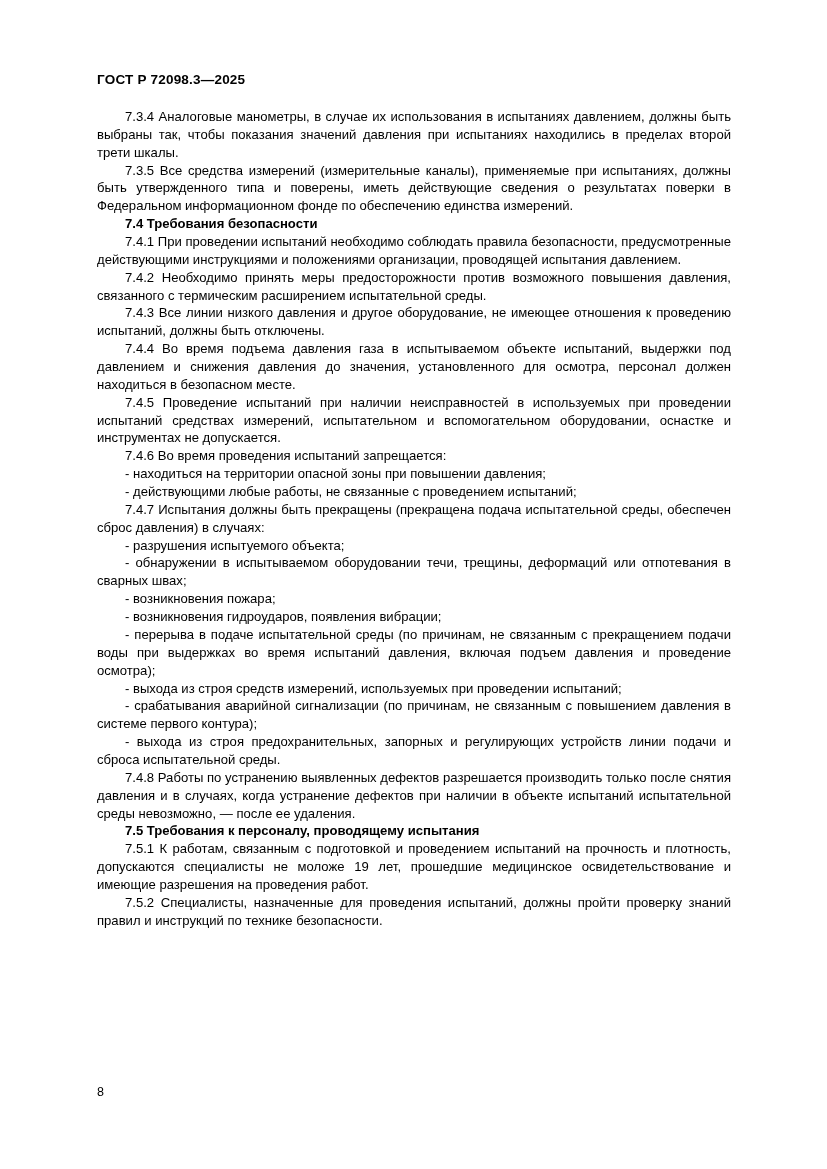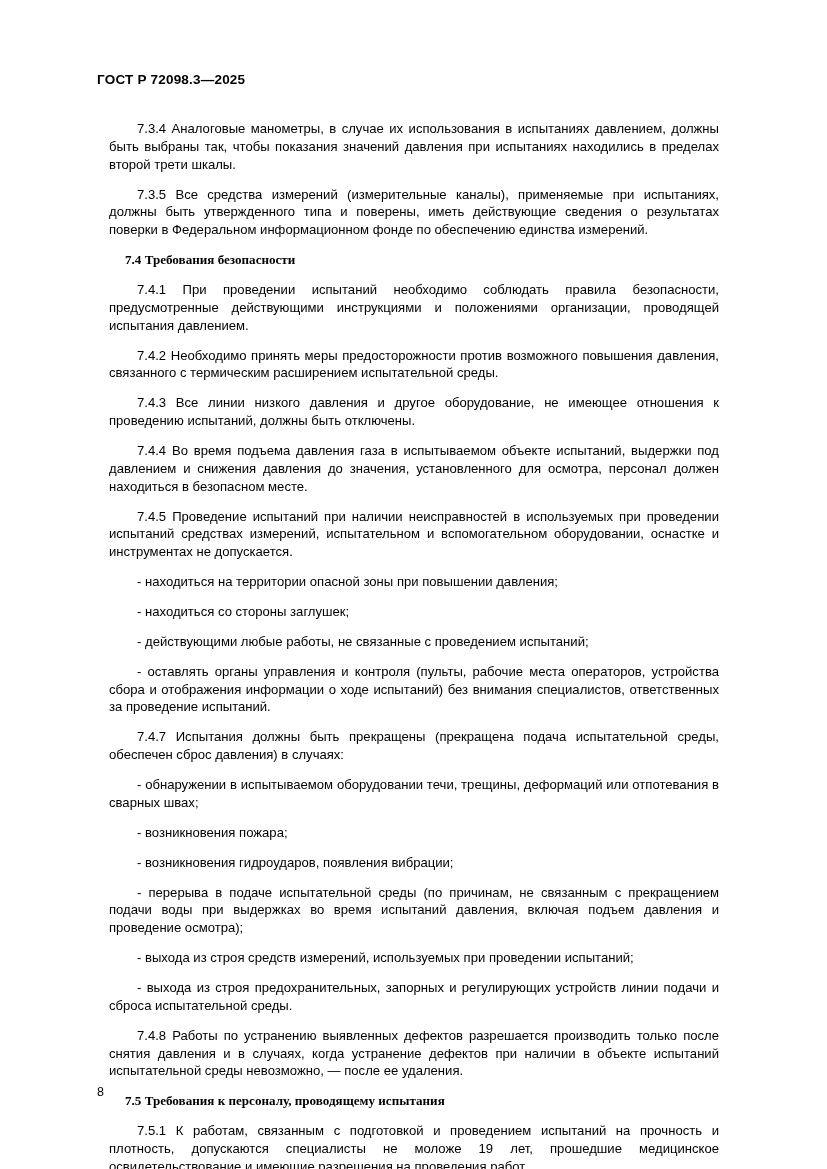--- a/index.html
+++ b/index.html
@@ -40,7 +40,7 @@
     text-align: justify;
   }
   p {
-    margin: 12px;
+    margin: 0;
     text-indent: 28px;
   }
   p.dash {

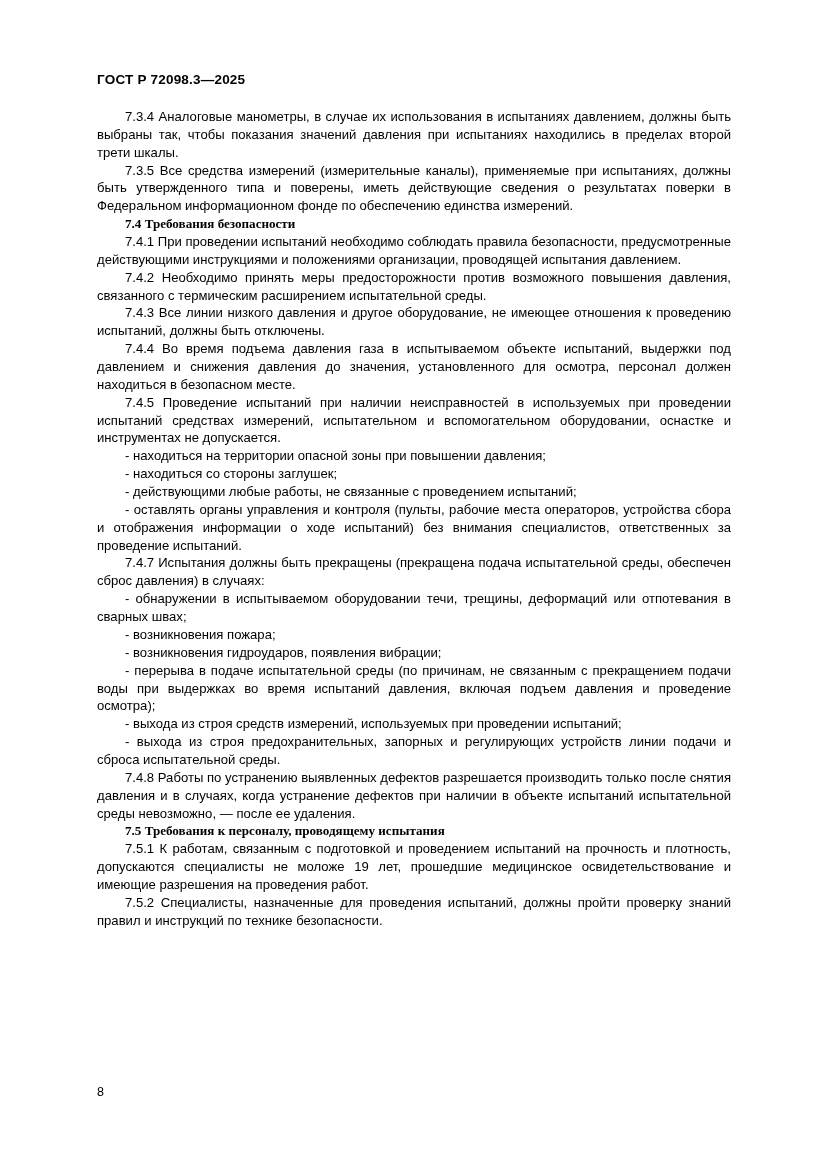--- a/index.html
+++ b/index.html
@@ -52,7 +52,6 @@
     font-weight: bold;
     text-indent: 28px;
     text-align: left;
-    font-family: Liberation Serif, serif;
   }
   .gap-before {
     margin-top: 13px;

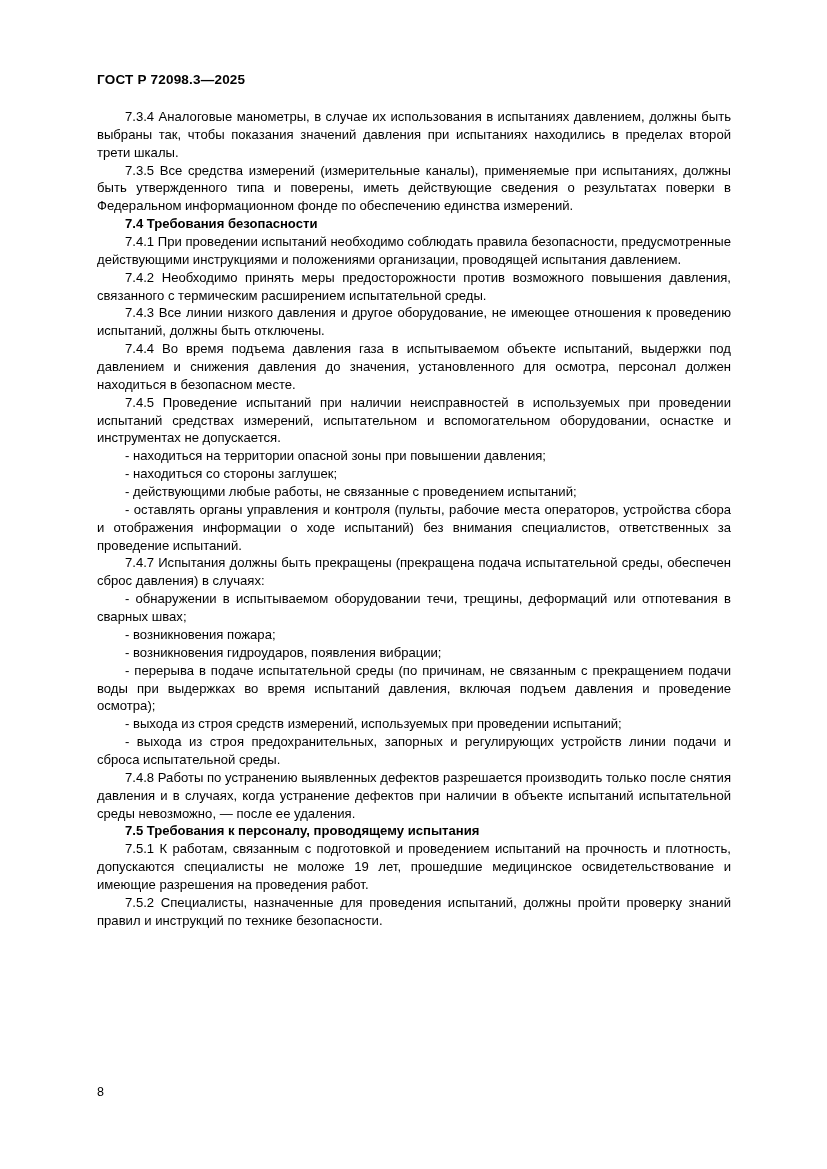--- a/index.html
+++ b/index.html
@@ -82,6 +82,7 @@
       <p>7.4.3  Все линии низкого давления и другое оборудование, не имеющее отношения к проведению испытаний, должны быть отключены.</p>
       <p>7.4.4  Во время подъема давления газа в испытываемом объекте испытаний, выдержки под давлением и снижения давления до значения, установленного для осмотра, персонал должен находиться в безопасном месте.</p>
       <p>7.4.5  Проведение испытаний при наличии неисправностей в используемых при проведении испытаний средствах измерений, испытательном и вспомогательном оборудовании, оснастке и инструментах не допускается.</p>
+      <p>7.4.6  Во время проведения испытаний запрещается:</p>
       <p class="dash">- находиться на территории опасной зоны при повышении давления;</p>
       <p class="dash">- находиться со стороны заглушек;</p>
       <p class="dash">- действующими любые работы, не связанные с проведением испытаний;</p>

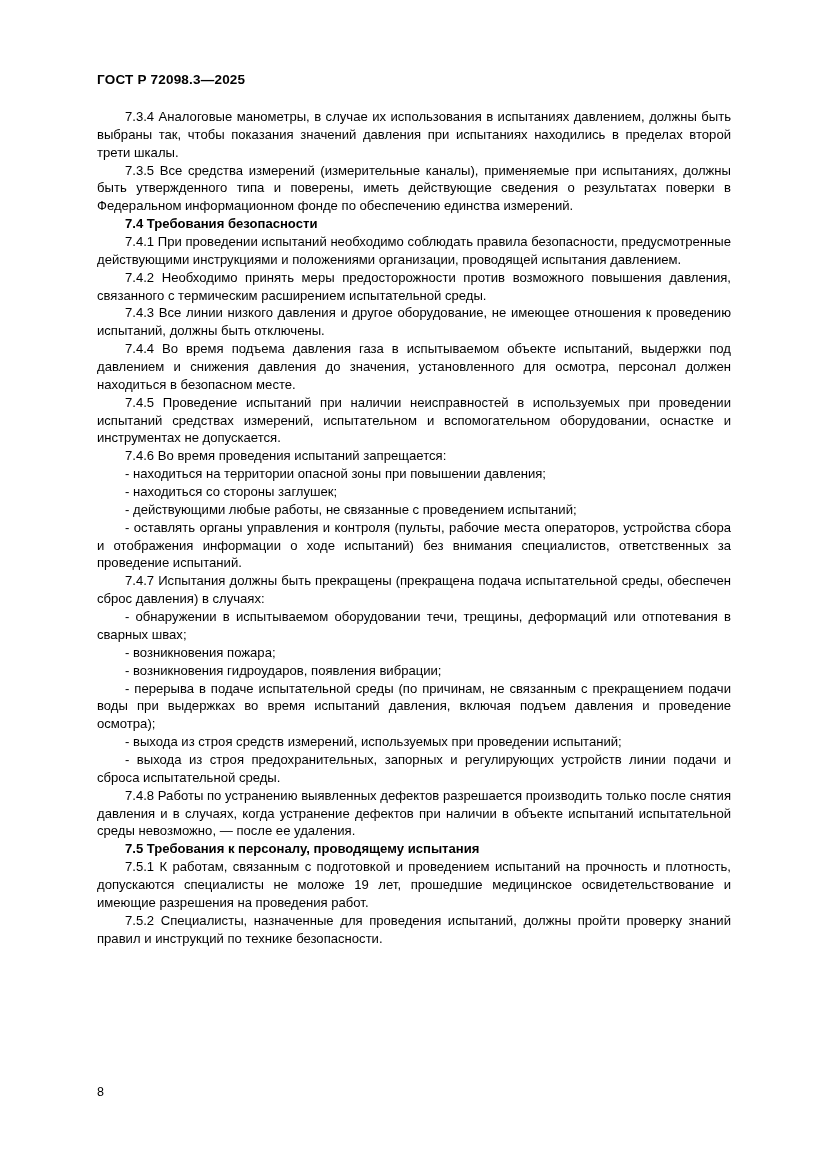--- a/index.html
+++ b/index.html
@@ -84,7 +84,6 @@
       <p>7.4.5  Проведение испытаний при наличии неисправностей в используемых при проведении испытаний средствах измерений, испытательном и вспомогательном оборудовании, оснастке и инструментах не допускается.</p>
       <p>7.4.6  Во время проведения испытаний запрещается:</p>
       <p class="dash">- находиться на территории опасной зоны при повышении давления;</p>
-      <p class="dash">- находиться со стороны заглушек;</p>
       <p class="dash">- действующими любые работы, не связанные с проведением испытаний;</p>
       <p class="dash">- оставлять органы управления и контроля (пульты, рабочие места операторов, устройства сбора и отображения информации о ходе испытаний) без внимания специалистов, ответственных за проведение испытаний.</p>
       <p>7.4.7  Испытания должны быть прекращены (прекращена подача испытательной среды, обеспечен сброс давления) в случаях:</p>

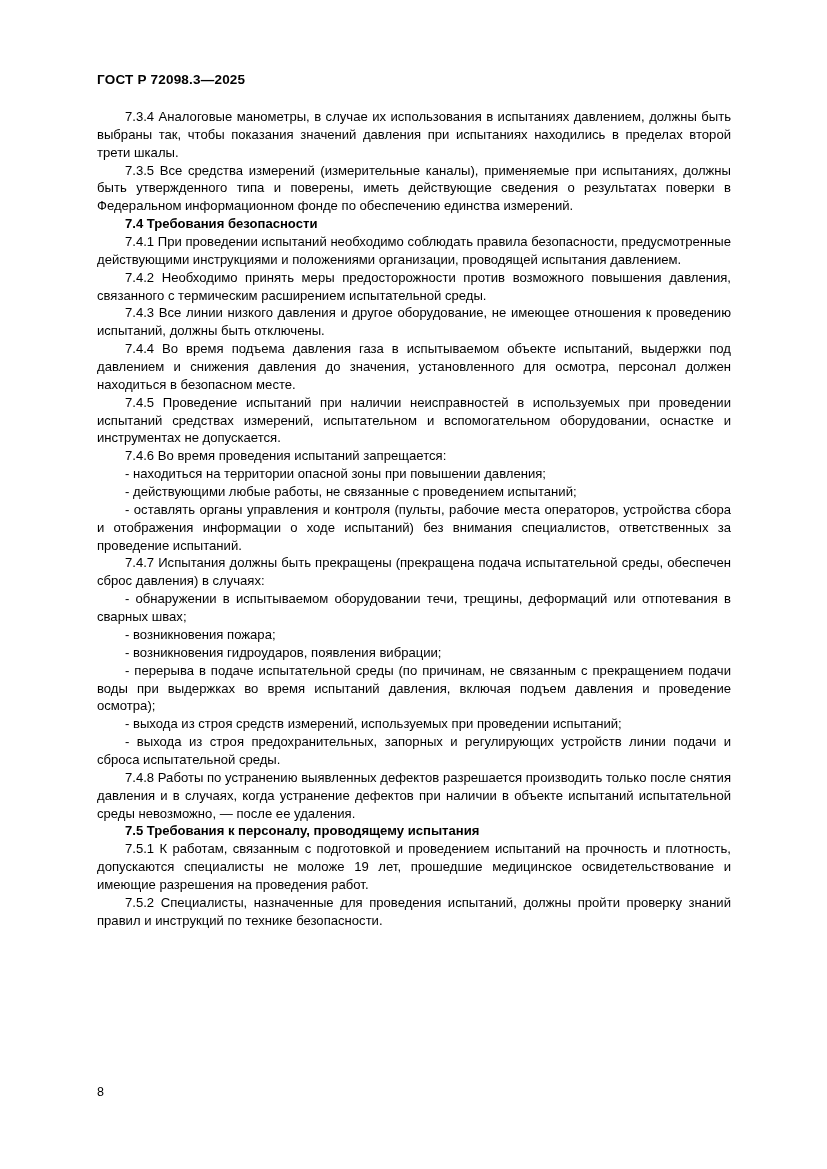--- a/index.html
+++ b/index.html
@@ -85,7 +85,6 @@
       <p>7.4.6  Во время проведения испытаний запрещается:</p>
       <p class="dash">- находиться на территории опасной зоны при повышении давления;</p>
       <p class="dash">- действующими любые работы, не связанные с проведением испытаний;</p>
-      <p class="dash">- оставлять органы управления и контроля (пульты, рабочие места операторов, устройства сбора и отображения информации о ходе испытаний) без внимания специалистов, ответственных за проведение испытаний.</p>
       <p>7.4.7  Испытания должны быть прекращены (прекращена подача испытательной среды, обеспечен сброс давления) в случаях:</p>
       <p class="dash">- обнаружении в испытываемом оборудовании течи, трещины, деформаций или отпотевания в сварных швах;</p>
       <p class="dash">- возникновения пожара;</p>

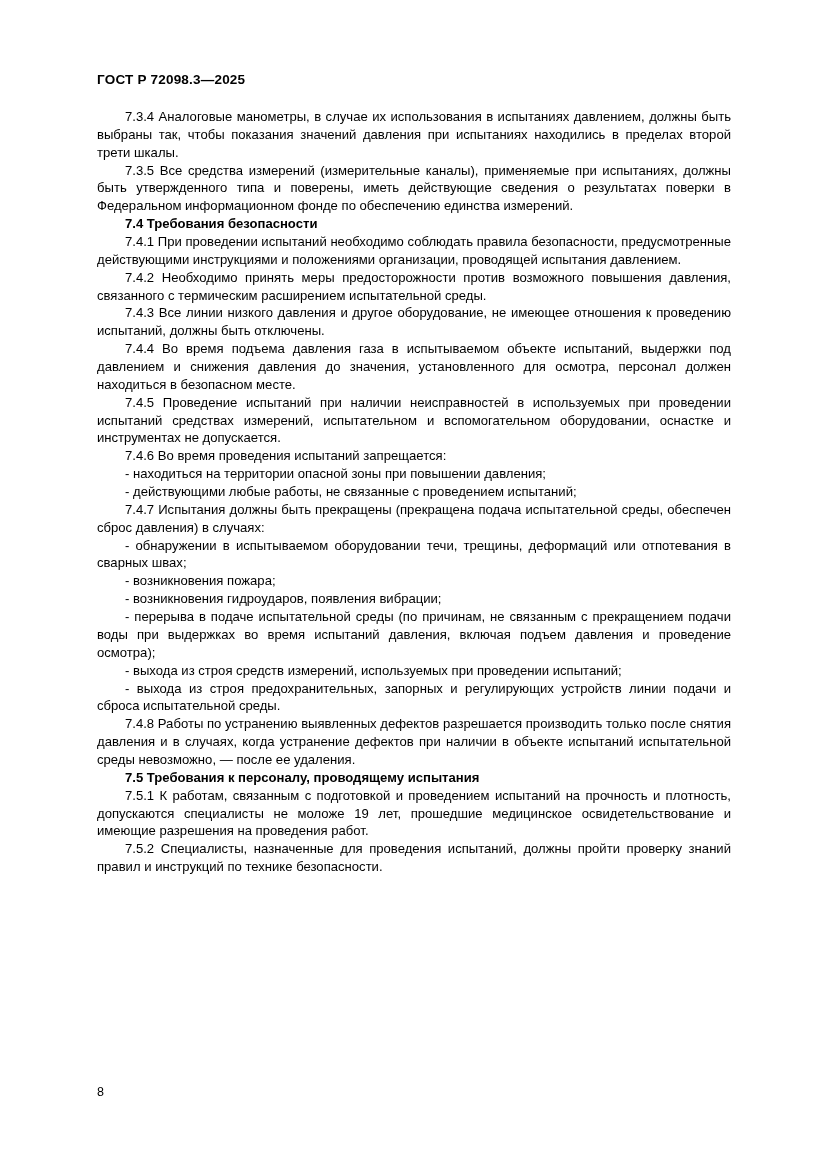--- a/index.html
+++ b/index.html
@@ -86,6 +86,7 @@
       <p class="dash">- находиться на территории опасной зоны при повышении давления;</p>
       <p class="dash">- действующими любые работы, не связанные с проведением испытаний;</p>
       <p>7.4.7  Испытания должны быть прекращены (прекращена подача испытательной среды, обеспечен сброс давления) в случаях:</p>
+      <p class="dash">- разрушения испытуемого объекта;</p>
       <p class="dash">- обнаружении в испытываемом оборудовании течи, трещины, деформаций или отпотевания в сварных швах;</p>
       <p class="dash">- возникновения пожара;</p>
       <p class="dash">- возникновения гидроударов, появления вибрации;</p>

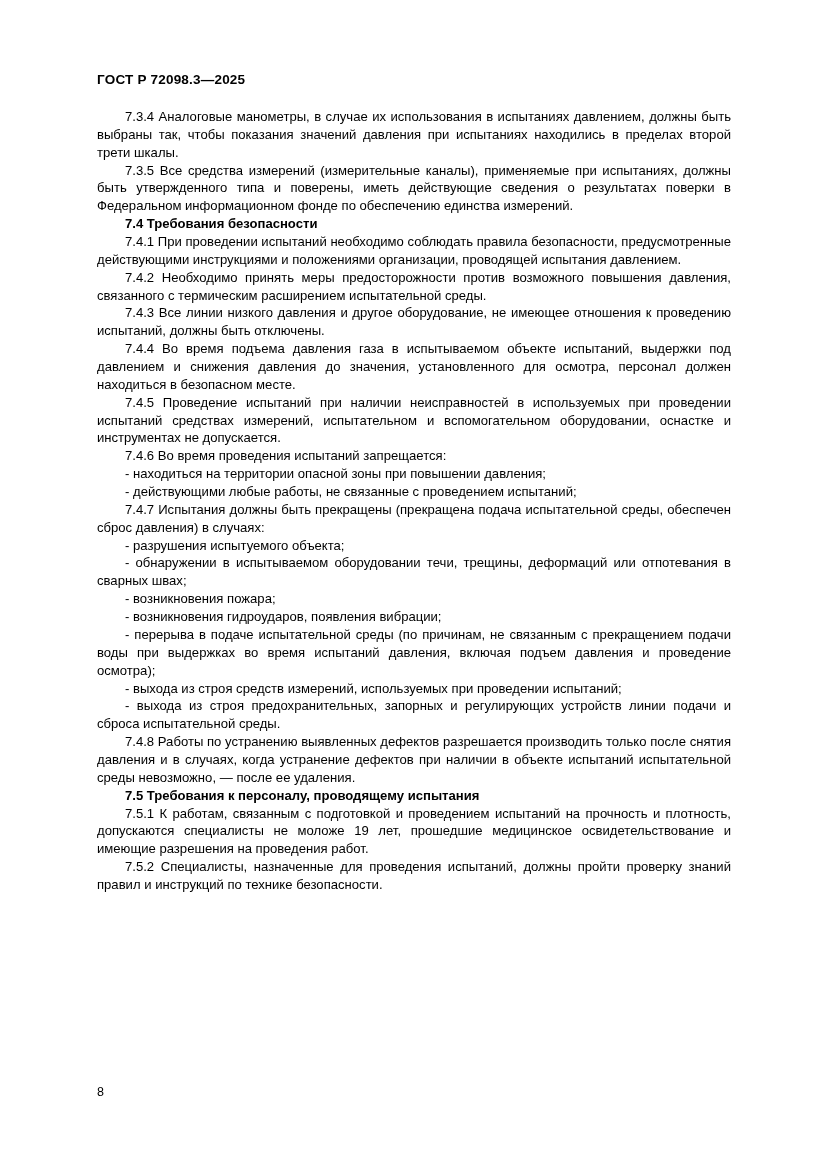--- a/index.html
+++ b/index.html
@@ -92,6 +92,7 @@
       <p class="dash">- возникновения гидроударов, появления вибрации;</p>
       <p class="dash">- перерыва в подаче испытательной среды (по причинам, не связанным с прекращением подачи воды при выдержках во время испытаний давления, включая подъем давления и проведение осмотра);</p>
       <p class="dash">- выхода из строя средств измерений, используемых при проведении испытаний;</p>
+      <p class="dash">- срабатывания аварийной сигнализации (по причинам, не связанным с повышением давления в системе первого контура);</p>
       <p class="dash">- выхода из строя предохранительных, запорных и регулирующих устройств линии подачи и сброса испытательной среды.</p>
       <p>7.4.8  Работы по устранению выявленных дефектов разрешается производить только после снятия давления и в случаях, когда устранение дефектов при наличии в объекте испытаний испытательной среды невозможно, — после ее удаления.</p>
       <h3 class="section gap-before gap-after">7.5  Требования к персоналу, проводящему испытания</h3>

